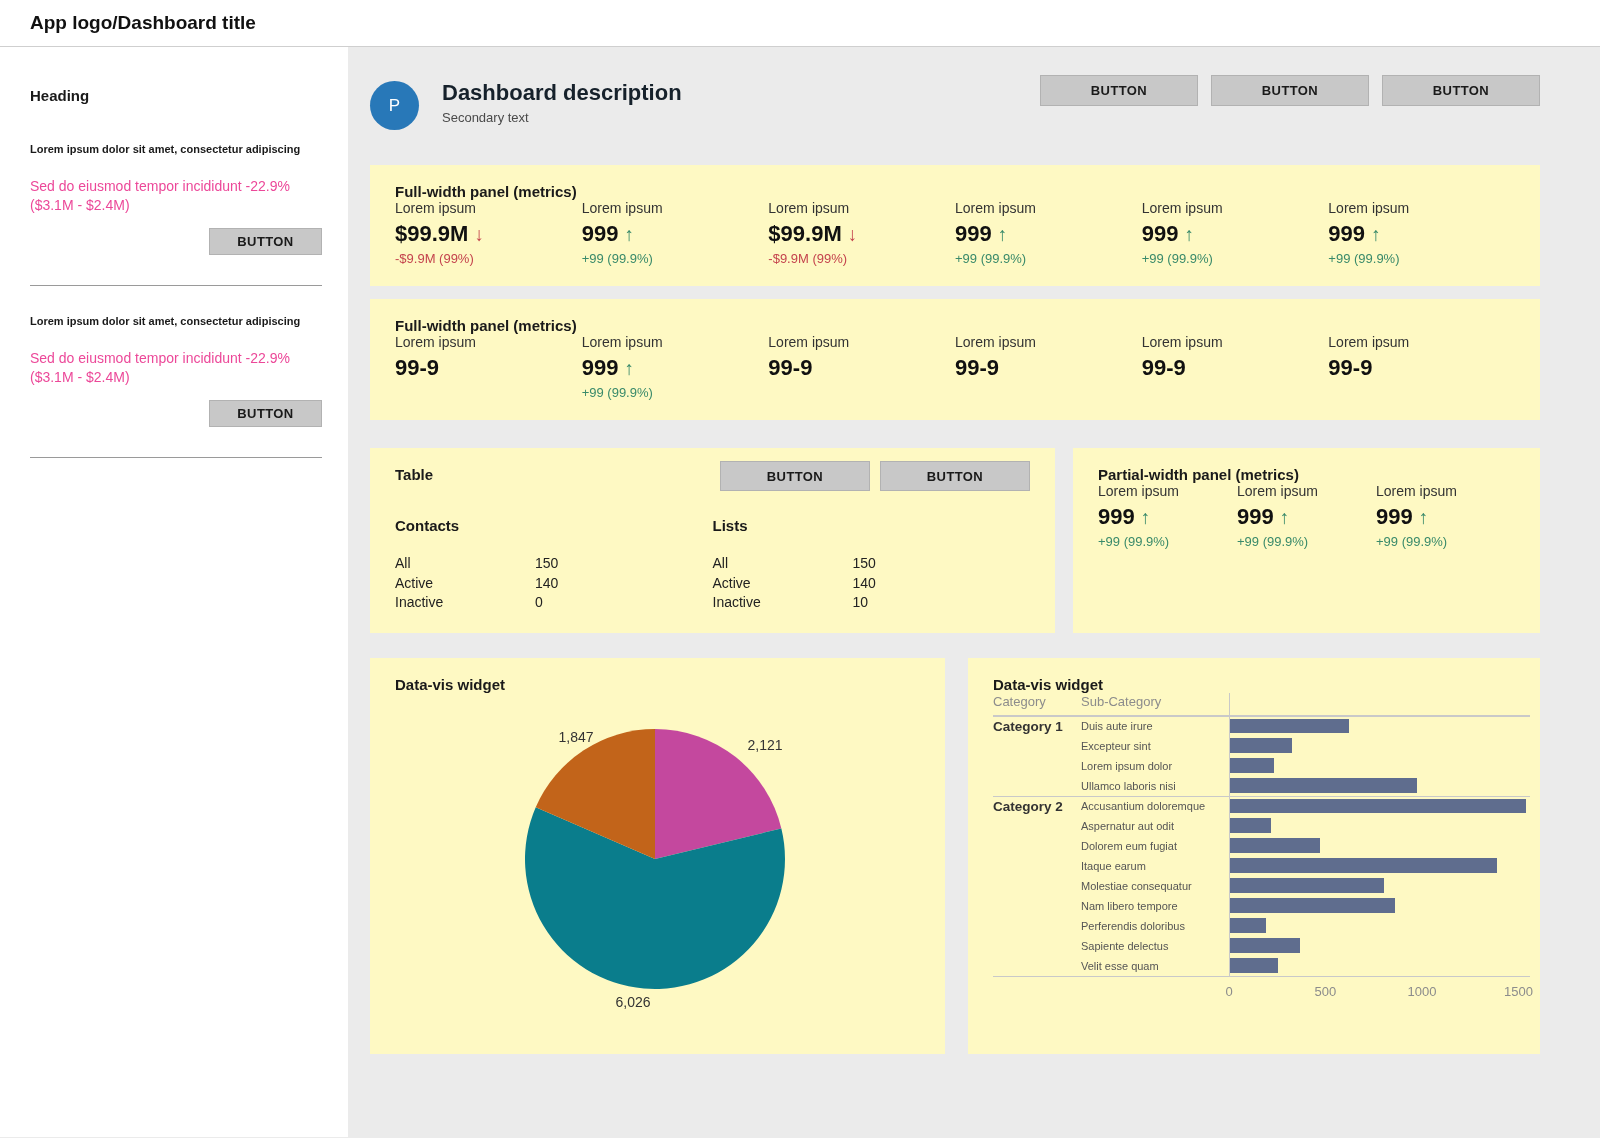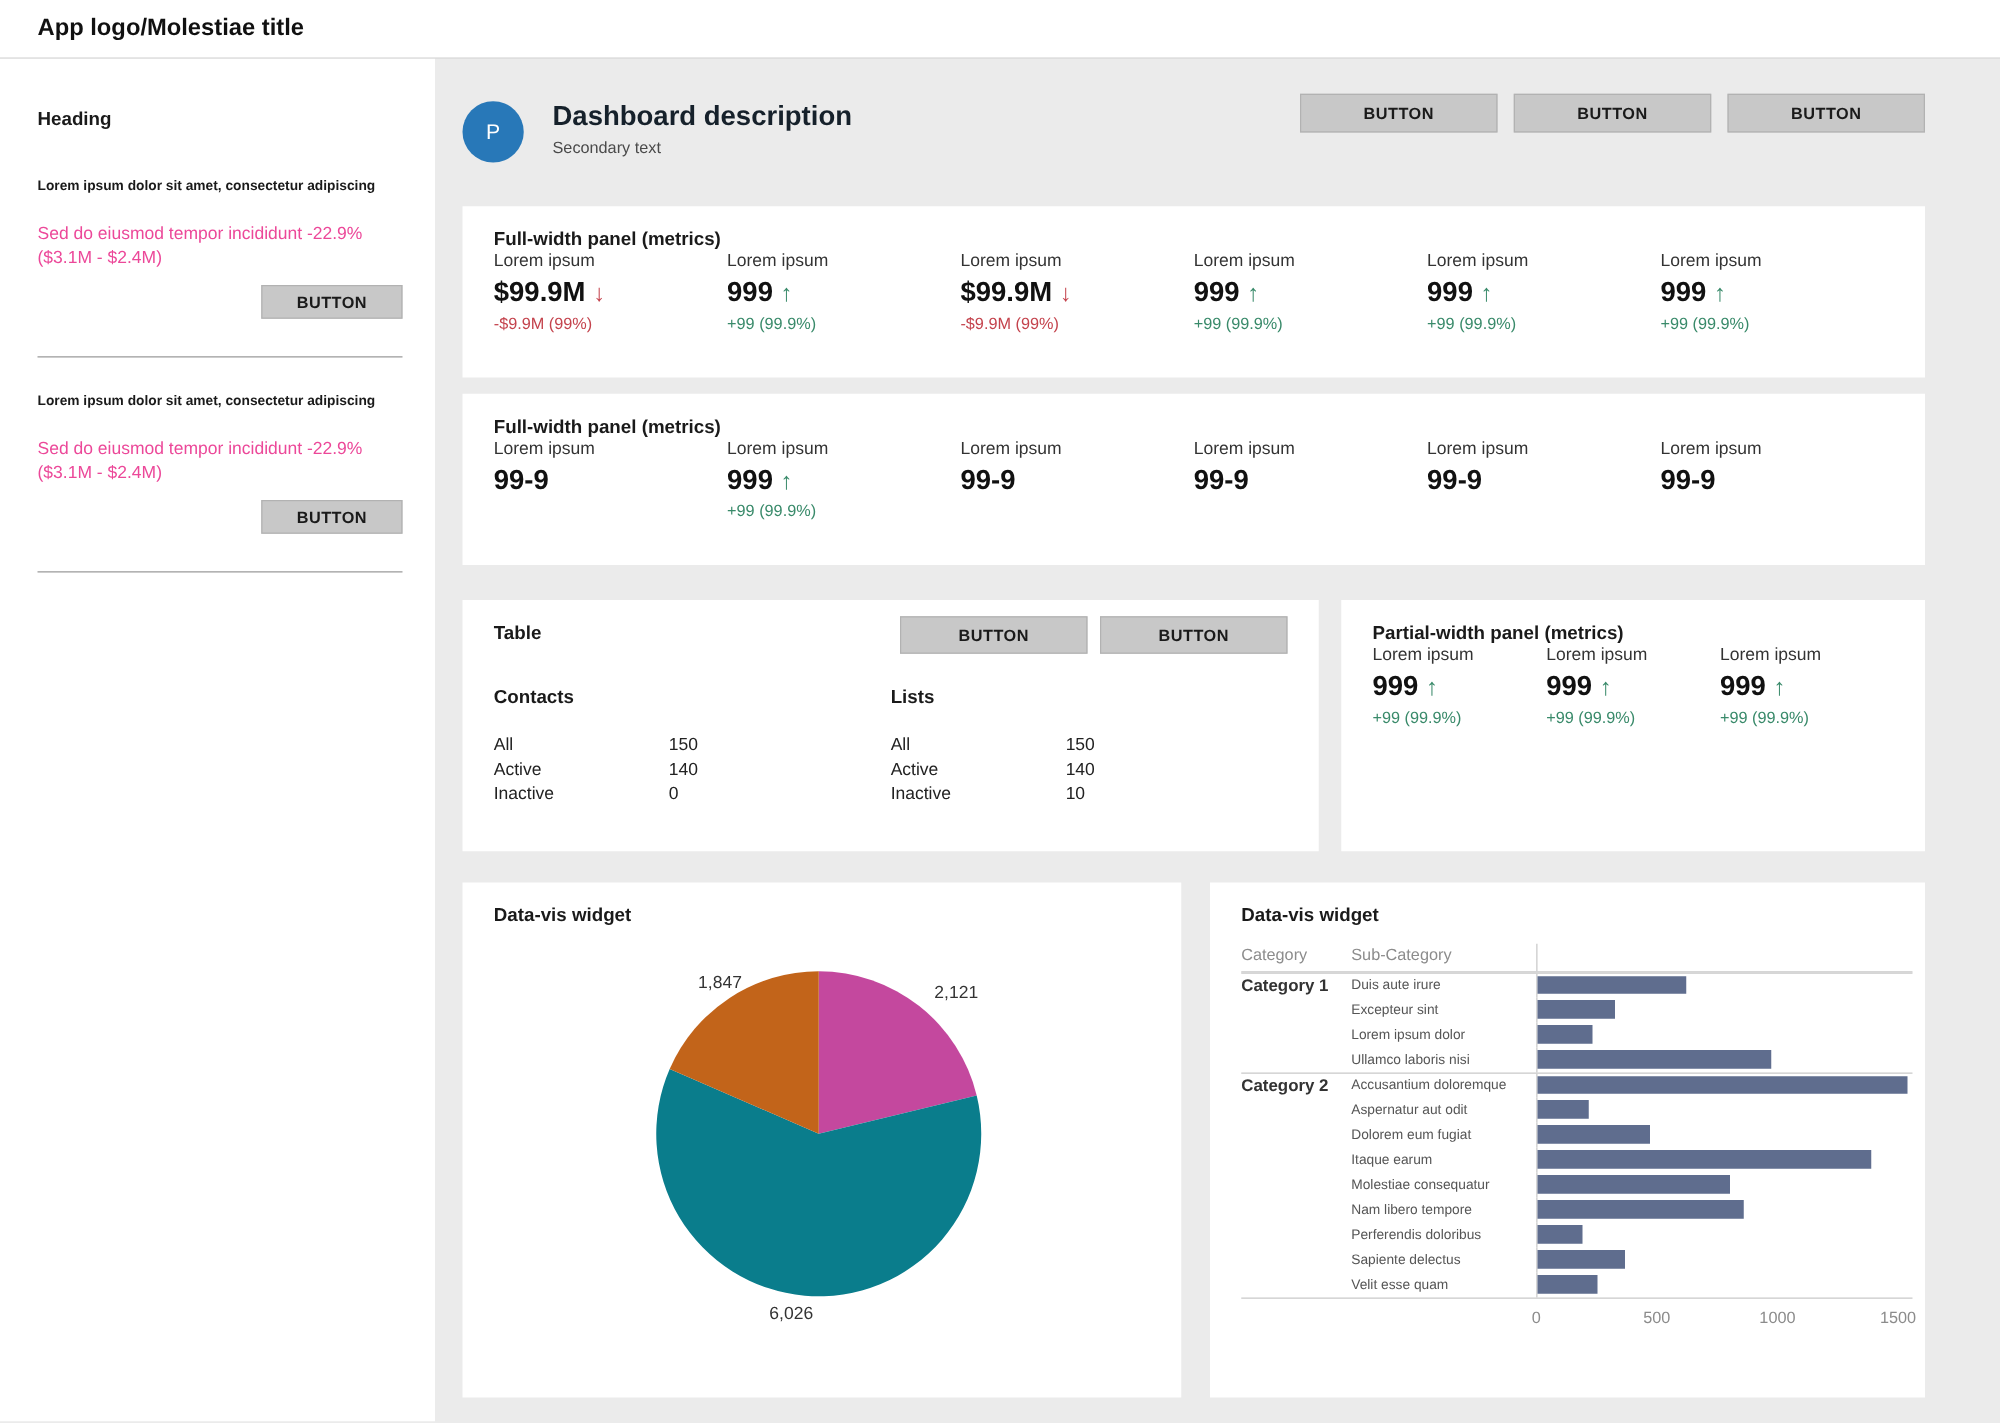--- a/index.html
+++ b/index.html
@@ -107,7 +107,7 @@
 <body>
 
 <div class="topbar">
-  <div class="topbar-title">App logo/Molestiae title</div>
+  <div class="topbar-title">App logo/Dashboard title</div>
 </div>
 
 <div class="wrap">

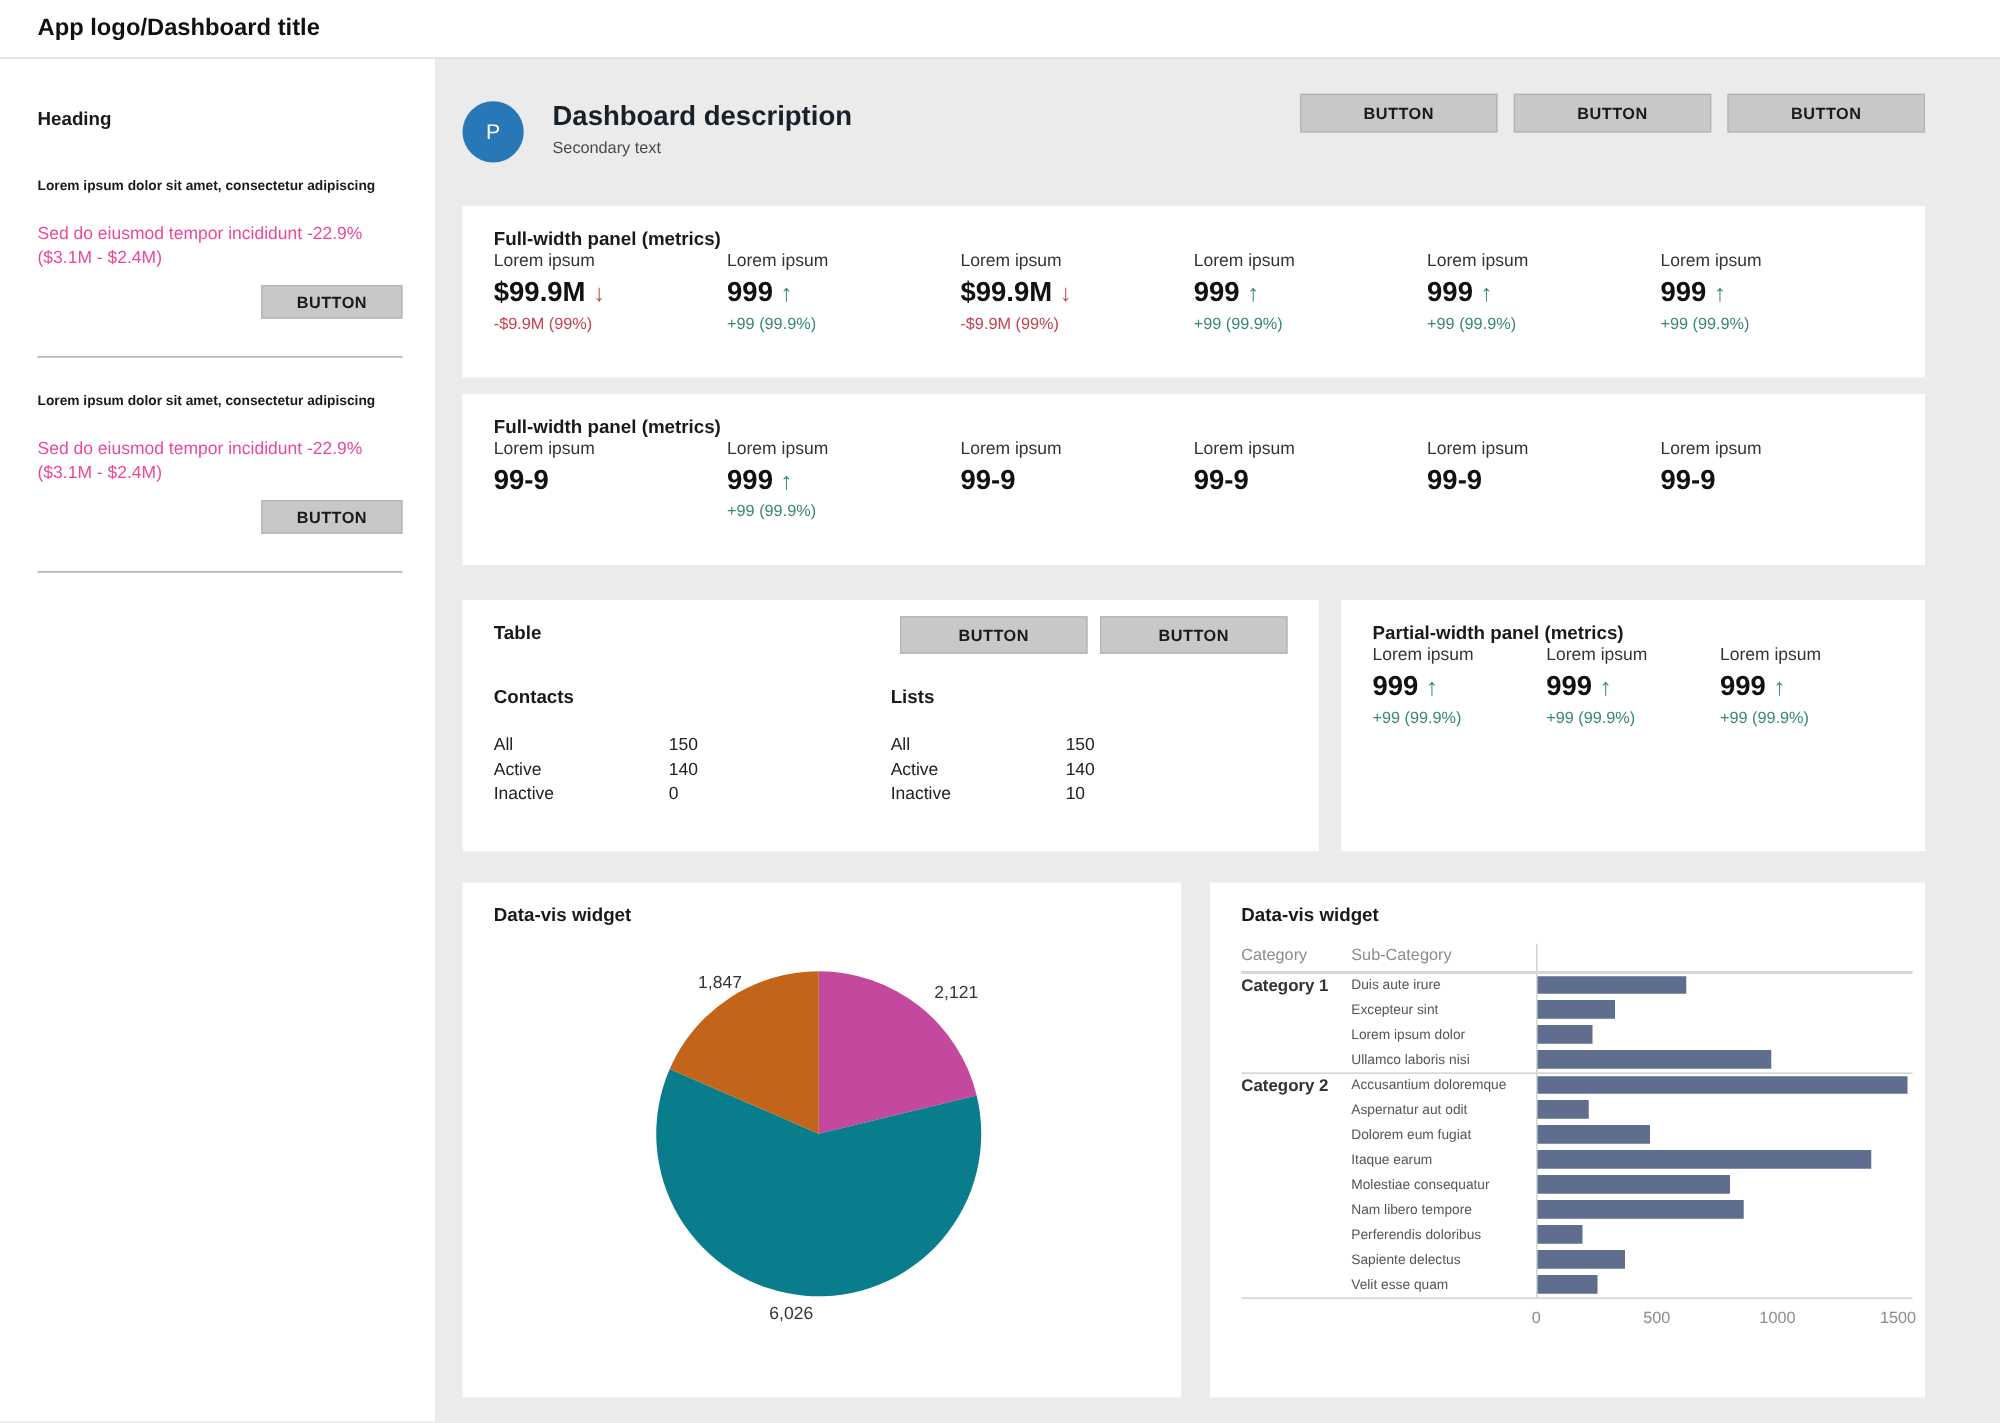--- a/index.html
+++ b/index.html
@@ -52,7 +52,7 @@
   .hdr-buttons { margin-left:auto; display:flex; gap:13px; }
 
   
-  .panel { background:#ffffff; padding:14px 25px 36px; }
+  .panel { background:#fef9c3; padding:14px 25px 20px; }
   .panel-title { font-size:15px; font-weight:bold; margin:4px 0 0; }
   .mb13 { margin-bottom:13px; }
   .row2 { display:flex; gap:18px; margin-bottom:25px; }

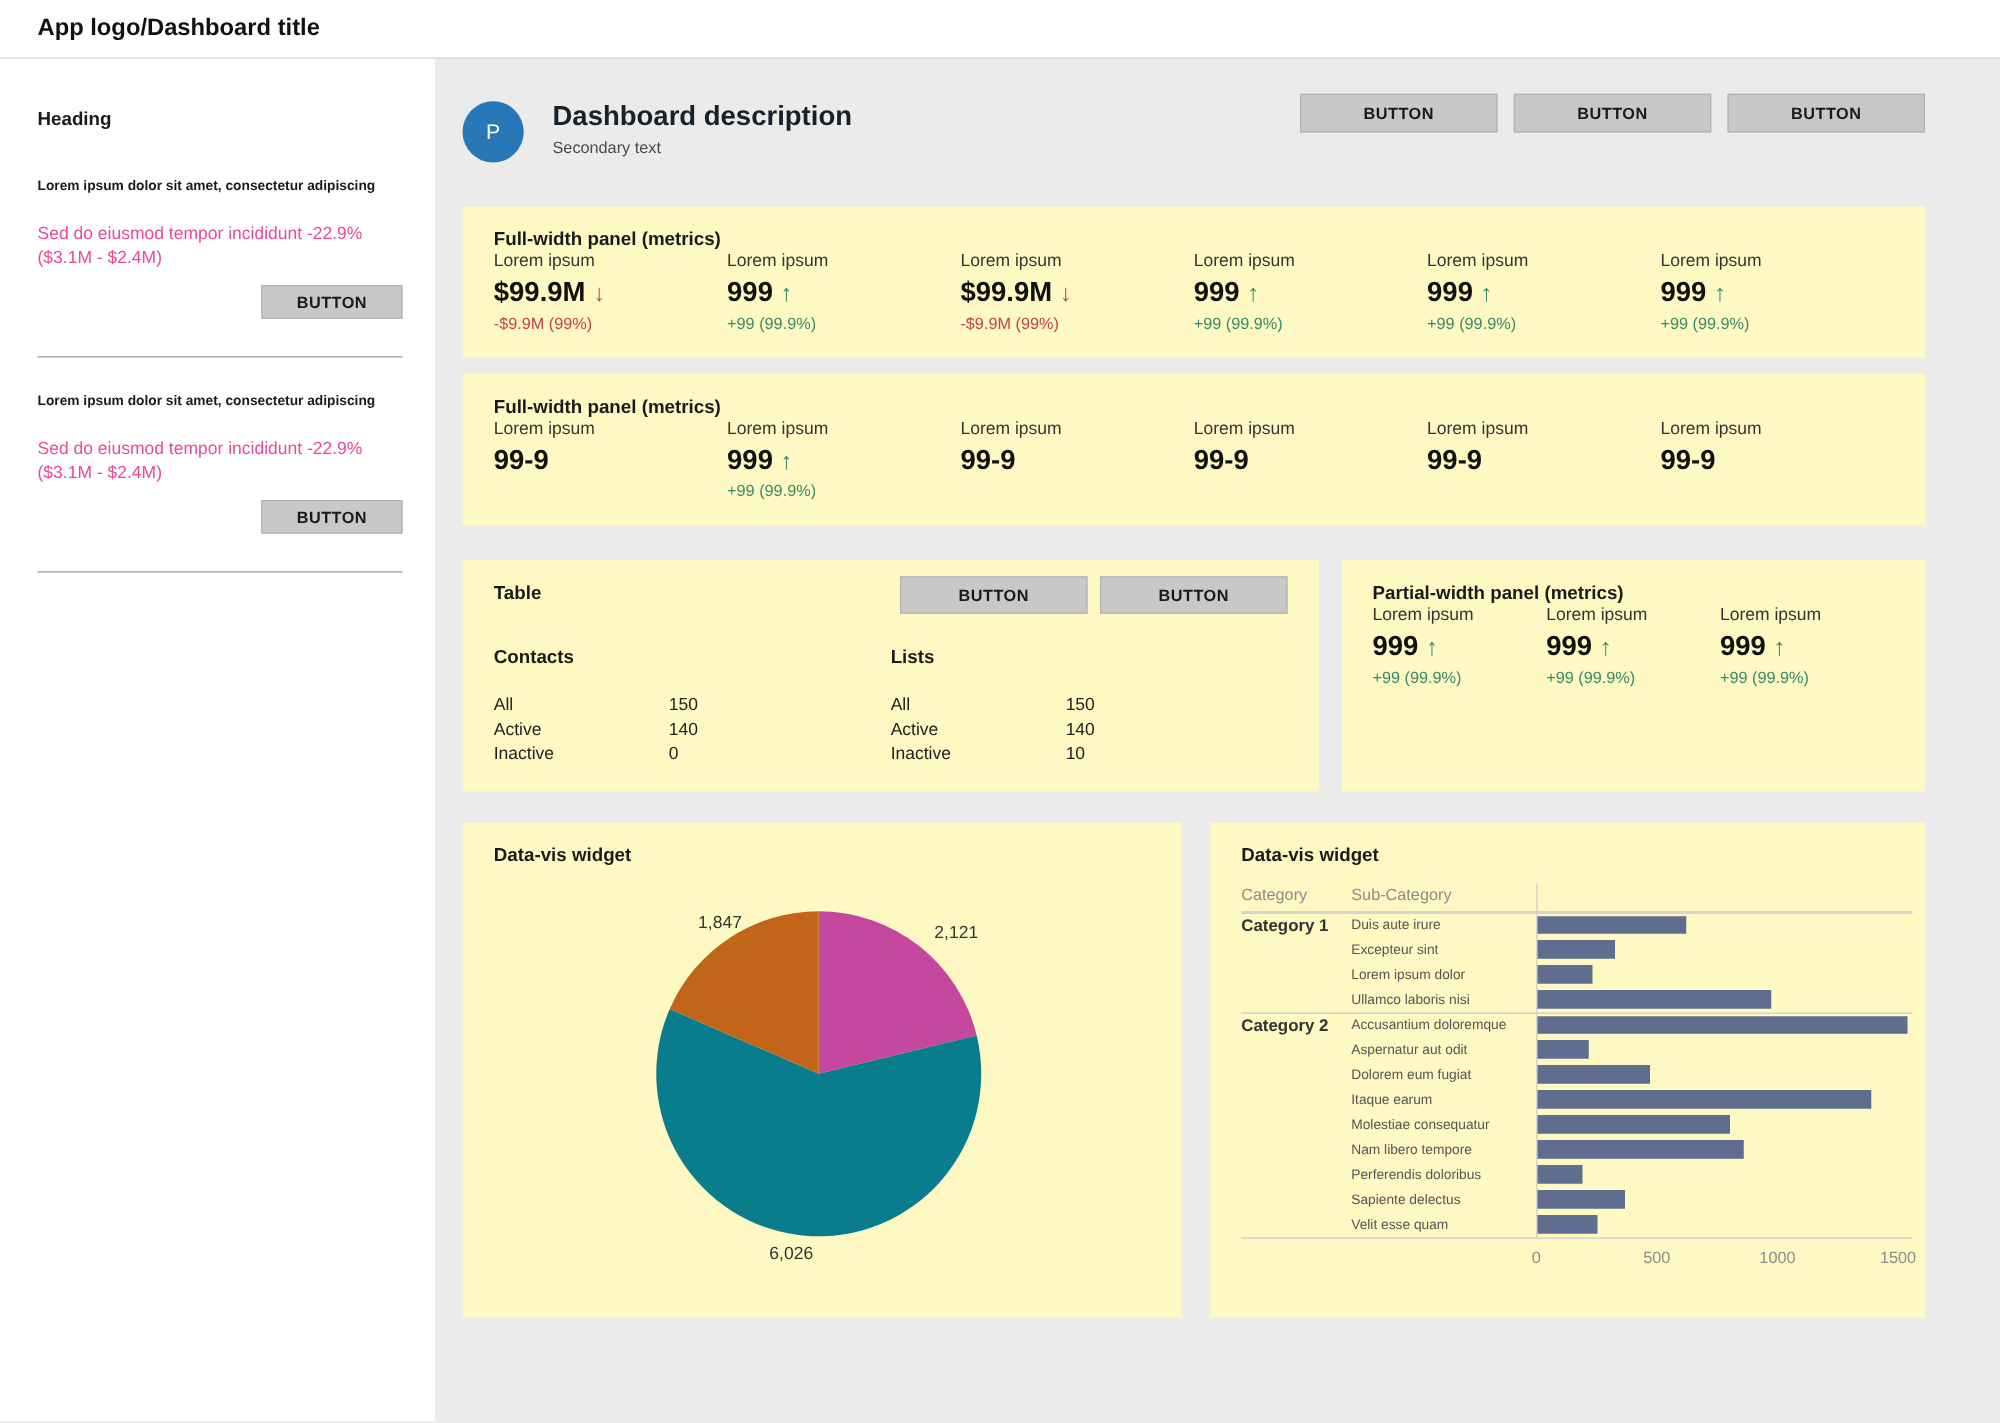--- a/index.html
+++ b/index.html
@@ -87,7 +87,7 @@
   .pie-label { font-size:14px; fill:#333; }
 
   
-  .bar-chart { margin-top:14px; }
+  .bar-chart { }
   .b-grid-row { display:grid; grid-template-columns:88px 148px 1fr; align-items:center; }
   .b-header { border-bottom:1px solid #c9c9c9; }
   .b-header .b-h { font-size:13px; color:#8c8c8c; padding-bottom:5px; }

